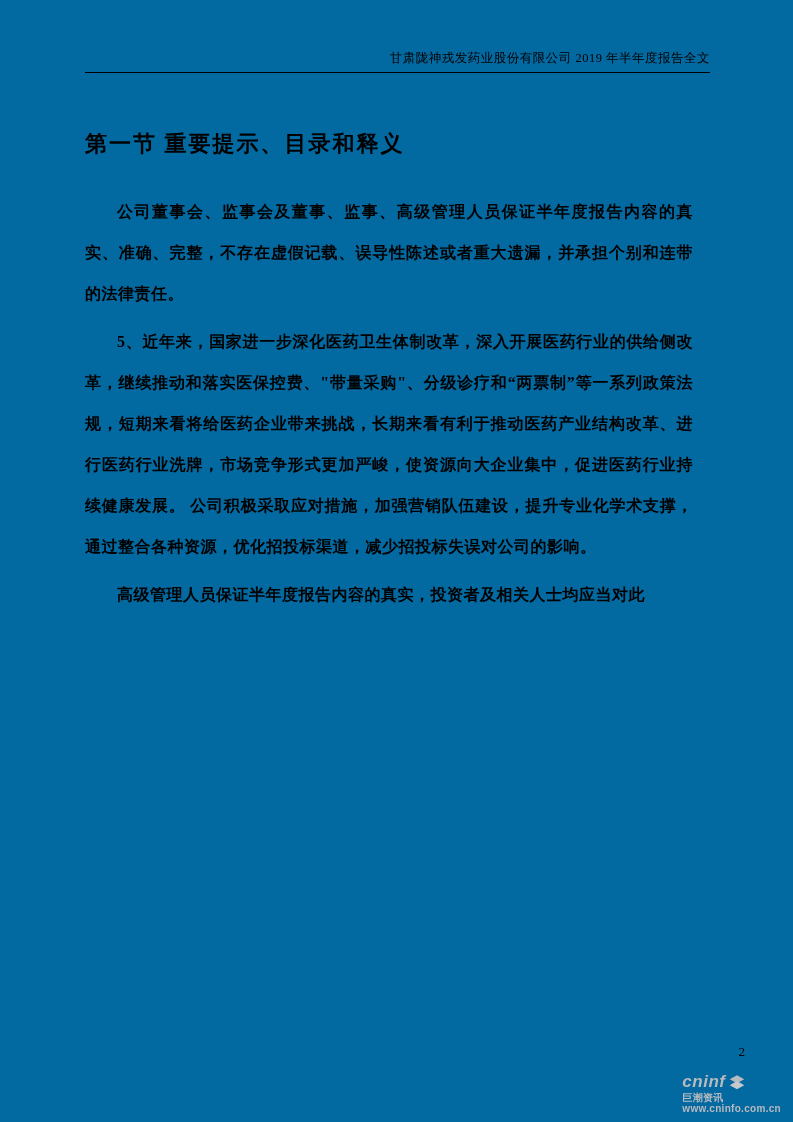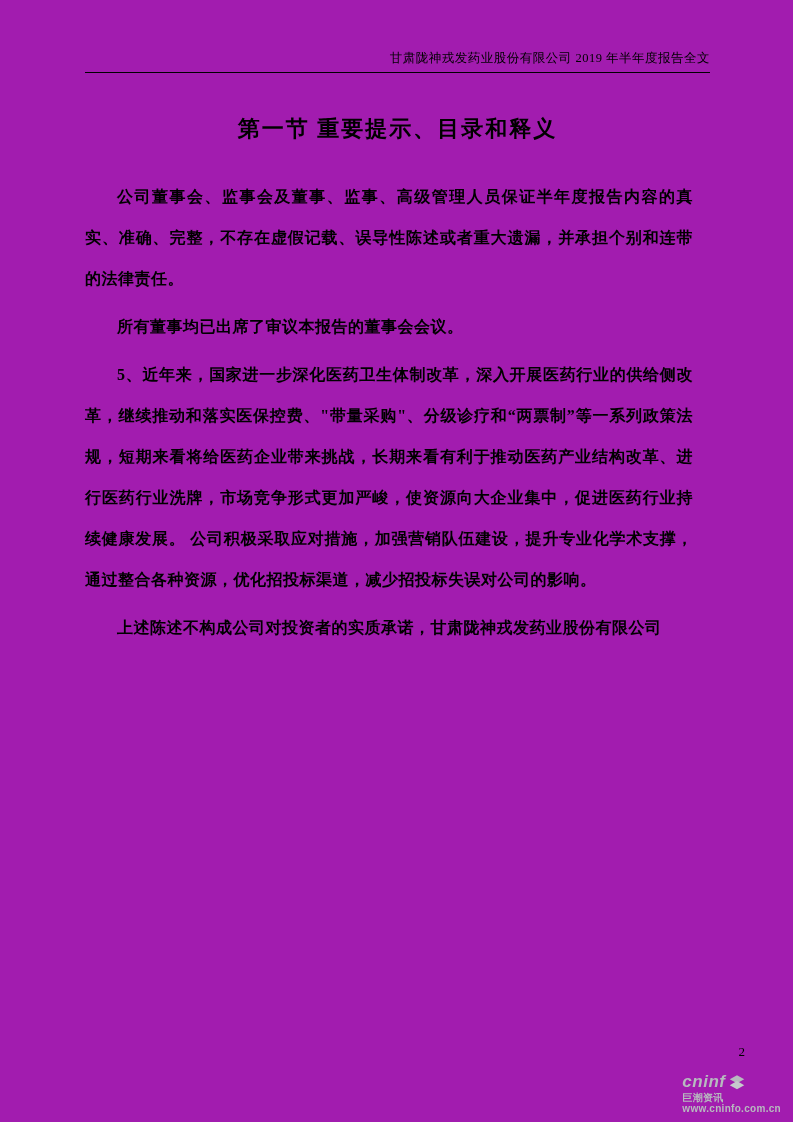--- a/index.html
+++ b/index.html
@@ -12,7 +12,7 @@
     width: 793px;
     height: 1122px;
     margin: 0 auto;
-    background: #a21caf;
+    background: #0369a1;
     box-sizing: border-box;
     padding: 50px 83px 0 85px;
     font-family: "Liberation Serif", "DejaVu Serif", serif;

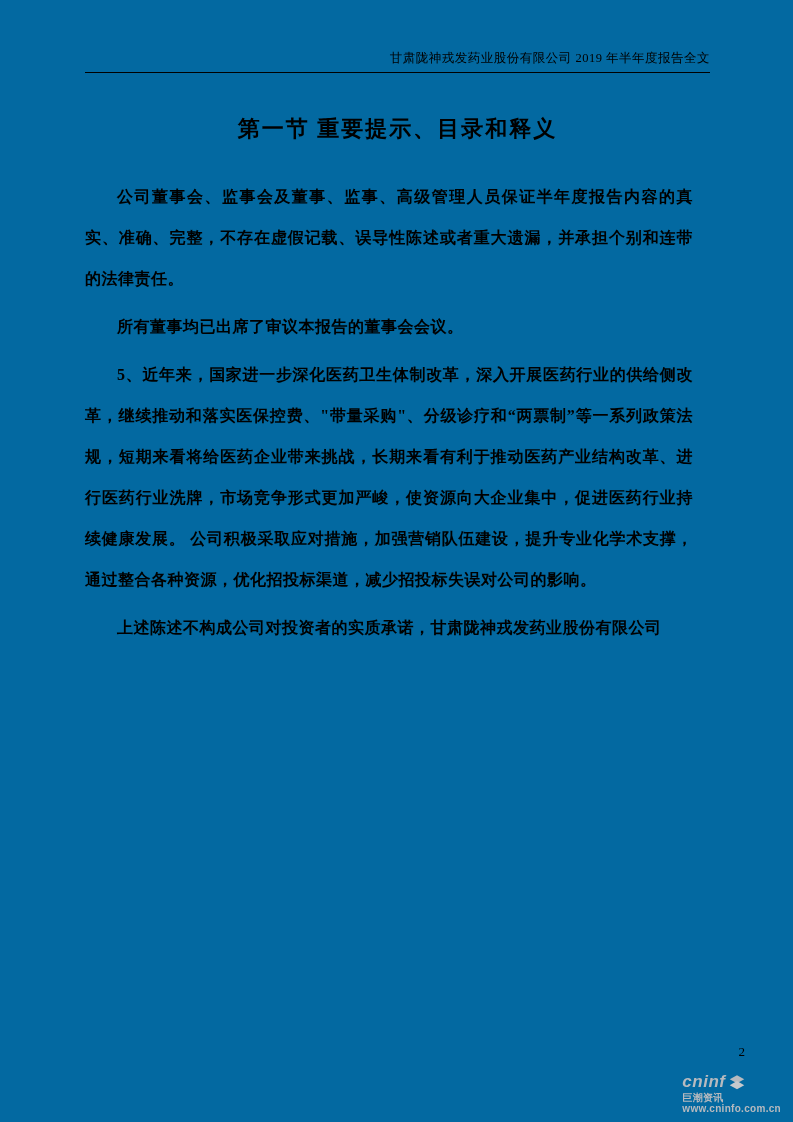--- a/index.html
+++ b/index.html
@@ -30,8 +30,8 @@
     color: #000000;
   }
   .section-title {
-    margin: 41px 0 32px 0;
-    text-align: center;
+    margin: 56px 0 32px 0;
+    text-align: left;
     font-size: 22px;
     font-weight: bold;
     letter-spacing: 2px;

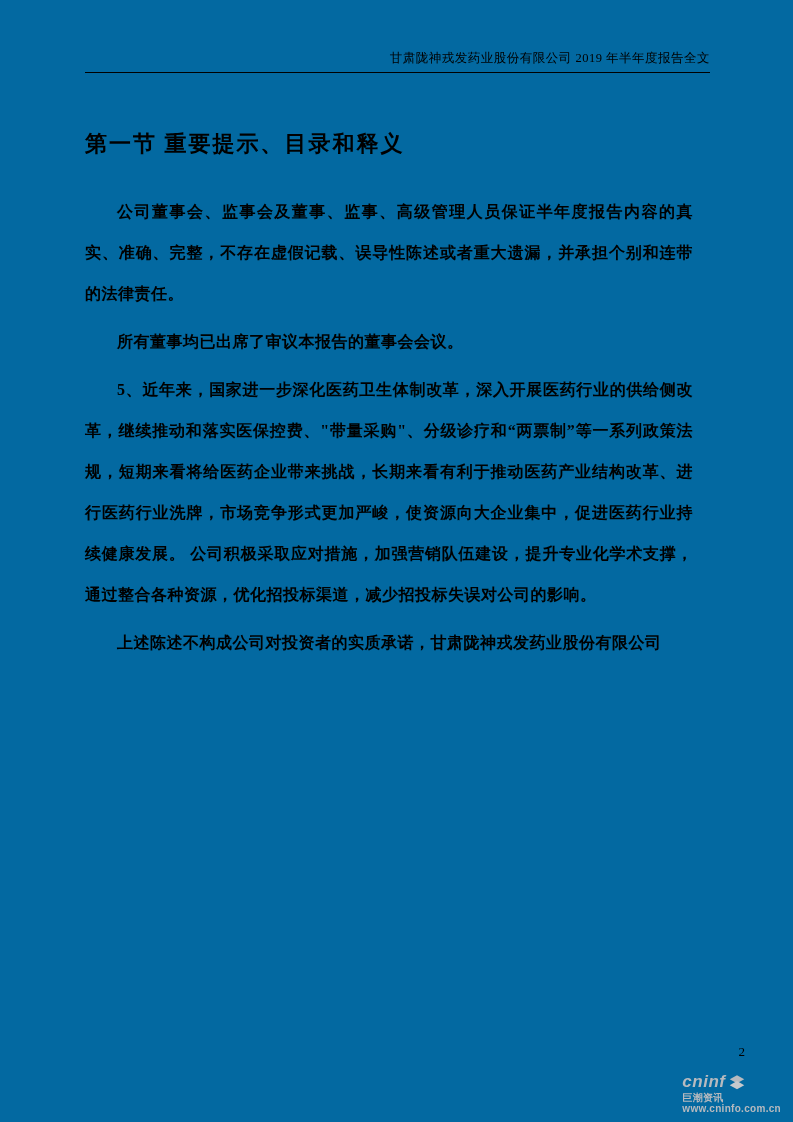--- a/index.html
+++ b/index.html
@@ -98,7 +98,6 @@
 
   <div class="content">
     <p>公司董事会、监事会及董事、监事、高级管理人员保证半年度报告内容的真实、准确、完整，不存在虚假记载、误导性陈述或者重大遗漏，并承担个别和连带的法律责任。</p>
-    <p>所有董事均已出席了审议本报告的董事会会议。</p>
     <p>5、近年来，国家进一步深化医药卫生体制改革，深入开展医药行业的供给侧改革，继续推动和落实医保控费、"带量采购"、分级诊疗和“两票制”等一系列政策法规，短期来看将给医药企业带来挑战，长期来看有利于推动医药产业结构改革、进行医药行业洗牌，市场竞争形式更加严峻，使资源向大企业集中，促进医药行业持续健康发展。 公司积极采取应对措施，加强营销队伍建设，提升专业化学术支撑，通过整合各种资源，优化招投标渠道，减少招投标失误对公司的影响。</p>
     <p>上述陈述不构成公司对投资者的实质承诺，甘肃陇神戎发药业股份有限公司</p>
     <p></p>

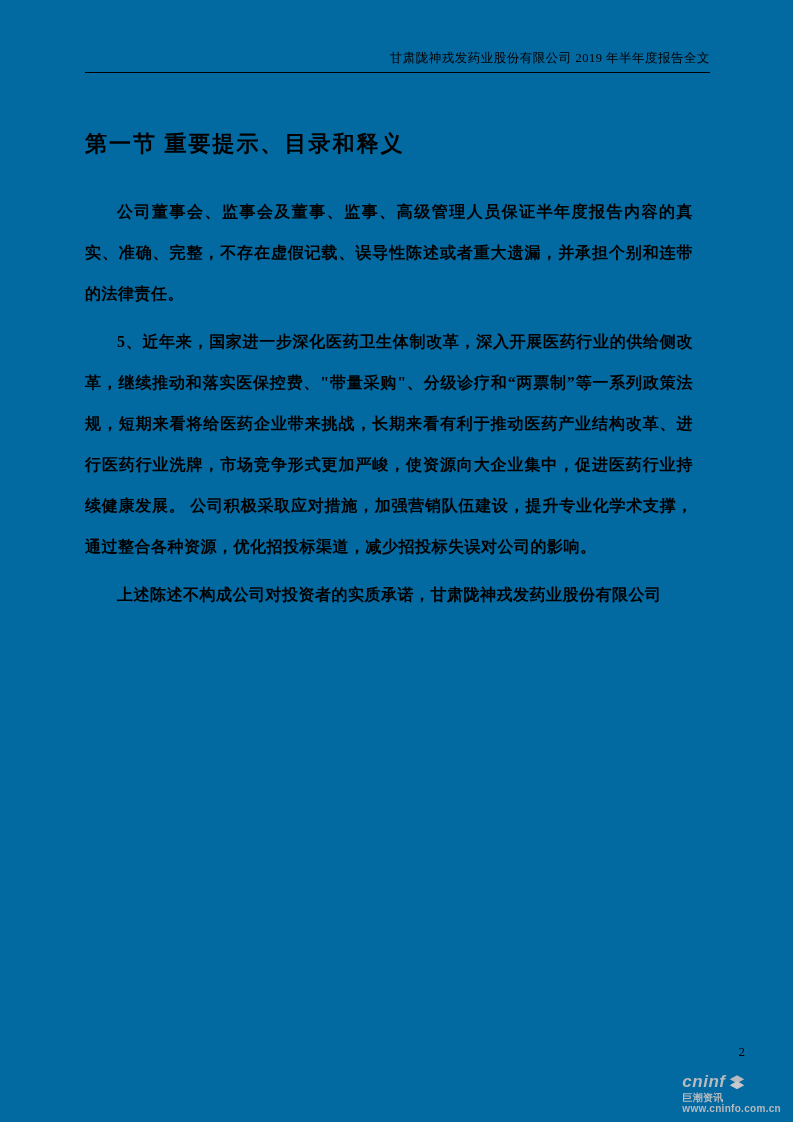--- a/index.html
+++ b/index.html
@@ -99,7 +99,7 @@
   <div class="content">
     <p>公司董事会、监事会及董事、监事、高级管理人员保证半年度报告内容的真实、准确、完整，不存在虚假记载、误导性陈述或者重大遗漏，并承担个别和连带的法律责任。</p>
     <p>5、近年来，国家进一步深化医药卫生体制改革，深入开展医药行业的供给侧改革，继续推动和落实医保控费、"带量采购"、分级诊疗和“两票制”等一系列政策法规，短期来看将给医药企业带来挑战，长期来看有利于推动医药产业结构改革、进行医药行业洗牌，市场竞争形式更加严峻，使资源向大企业集中，促进医药行业持续健康发展。 公司积极采取应对措施，加强营销队伍建设，提升专业化学术支撑，通过整合各种资源，优化招投标渠道，减少招投标失误对公司的影响。</p>
-    <p>上述陈述不构成公司对投资者的实质承诺，甘肃陇神戎发药业股份有限公司</p>
+    <p>高级管理人员保证半年度报告内容的真实，投资者及相关人士均应当对此</p>
     <p></p>
   </div>
 

